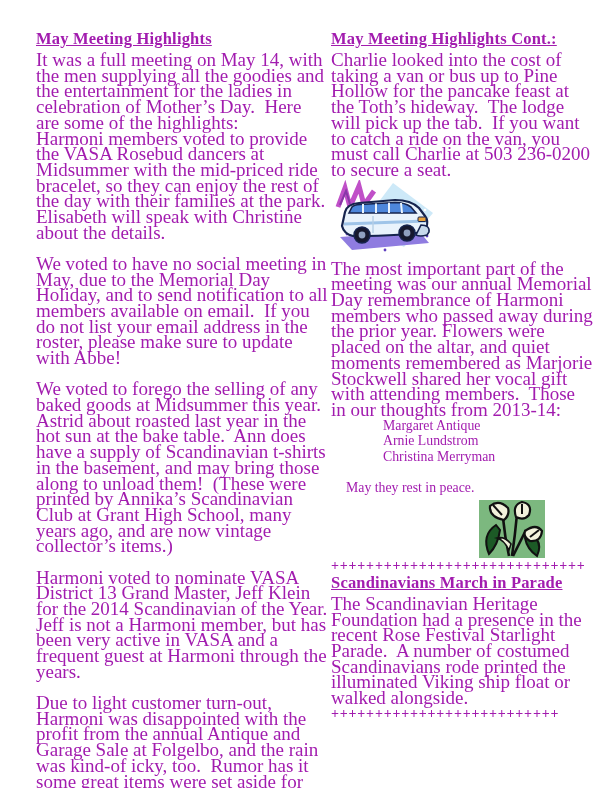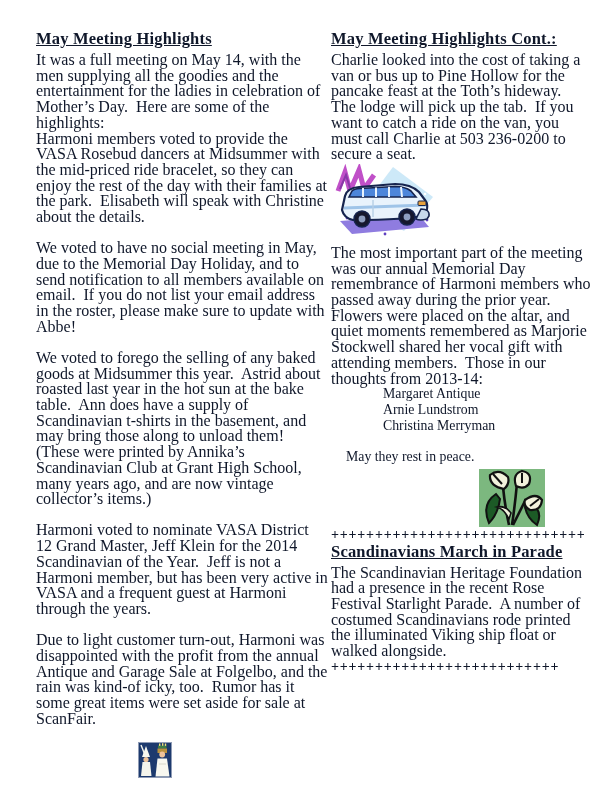--- a/index.html
+++ b/index.html
@@ -5,7 +5,7 @@
   html,body{margin:0;padding:0;background:#ffffff;}
   .page{
     position:relative;width:609px;height:788px;background:#ffffff;
-    font-family:"Liberation Serif","DejaVu Serif",serif;color:#0f172a;
+    font-family:"Liberation Serif","DejaVu Serif",serif;color:#a21caf;
     overflow:hidden;
   }
   .col{position:absolute;top:29px;}

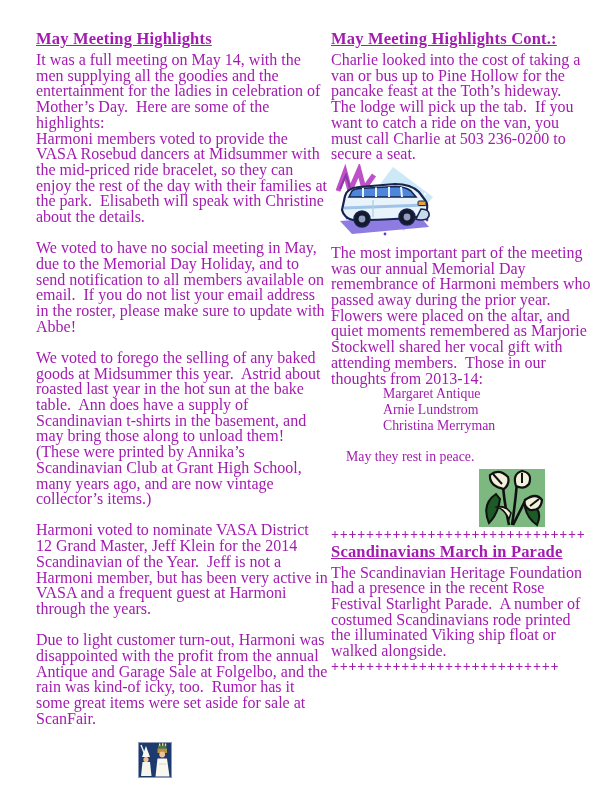--- a/index.html
+++ b/index.html
@@ -17,7 +17,7 @@
   }
   .heading.second{margin-top:1px;}
   p.body{
-    font-size:16px;line-height:15.7px;margin:0 0 15.5px 0;
+    font-size:19px;line-height:15.7px;margin:0 0 15.5px 0;
     white-space:pre-wrap;
   }
   p.nogap{margin-bottom:0;}

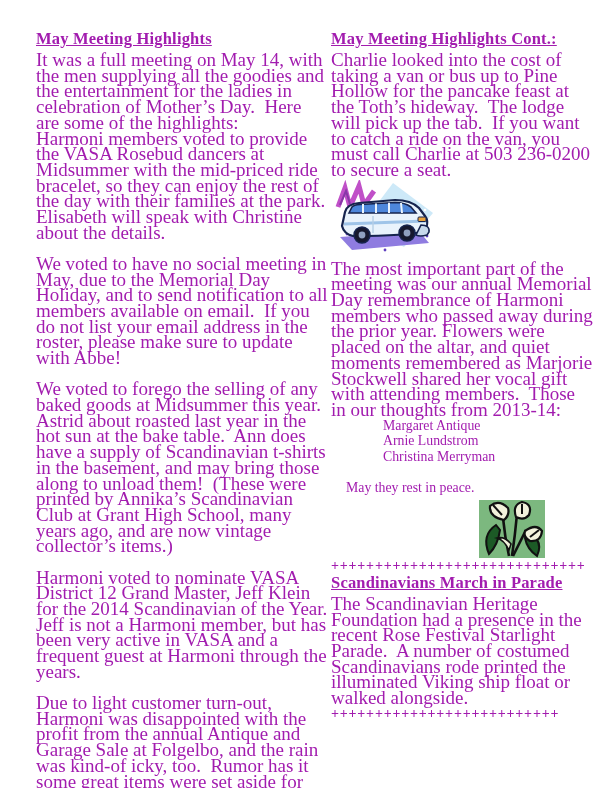--- a/index.html
+++ b/index.html
@@ -45,7 +45,7 @@
     <p class="body">Harmoni members voted to provide the VASA Rosebud dancers at Midsummer with the mid-priced ride bracelet, so they can enjoy the rest of the day with their families at the park.  Elisabeth will speak with Christine about the details.</p>
     <p class="body">We voted to have no social meeting in May, due to the Memorial Day Holiday, and to send notification to all members available on email.  If you do not list your email address in the roster, please make sure to update with Abbe!</p>
     <p class="body">We voted to forego the selling of any baked goods at Midsummer this year.  Astrid about roasted last year in the hot sun at the bake table.  Ann does have a supply of Scandinavian t-shirts in the basement, and may bring those along to unload them!  (These were printed by Annika’s Scandinavian Club at Grant High School, many years ago, and are now vintage collector’s items.)</p>
-    <p class="body">Harmoni voted to nominate VASA District 12 Grand Master, Jeff Klein for the 2014 Scandinavian of the Year.  Jeff is not a Harmoni member, but has been very active in VASA and a frequent guest at Harmoni through the years.</p>
+    <p class="body">Harmoni voted to nominate VASA District 13 Grand Master, Jeff Klein for the 2014 Scandinavian of the Year.  Jeff is not a Harmoni member, but has been very active in VASA and a frequent guest at Harmoni through the years.</p>
     <p class="body">Due to light customer turn-out, Harmoni was disappointed with the profit from the annual Antique and Garage Sale at Folgelbo, and the rain was kind-of icky, too.  Rumor has it some great items were set aside for sale at ScanFair.</p>
 
     <svg class="clip clip-lucia" width="34" height="36" viewBox="0 0 34 36">

